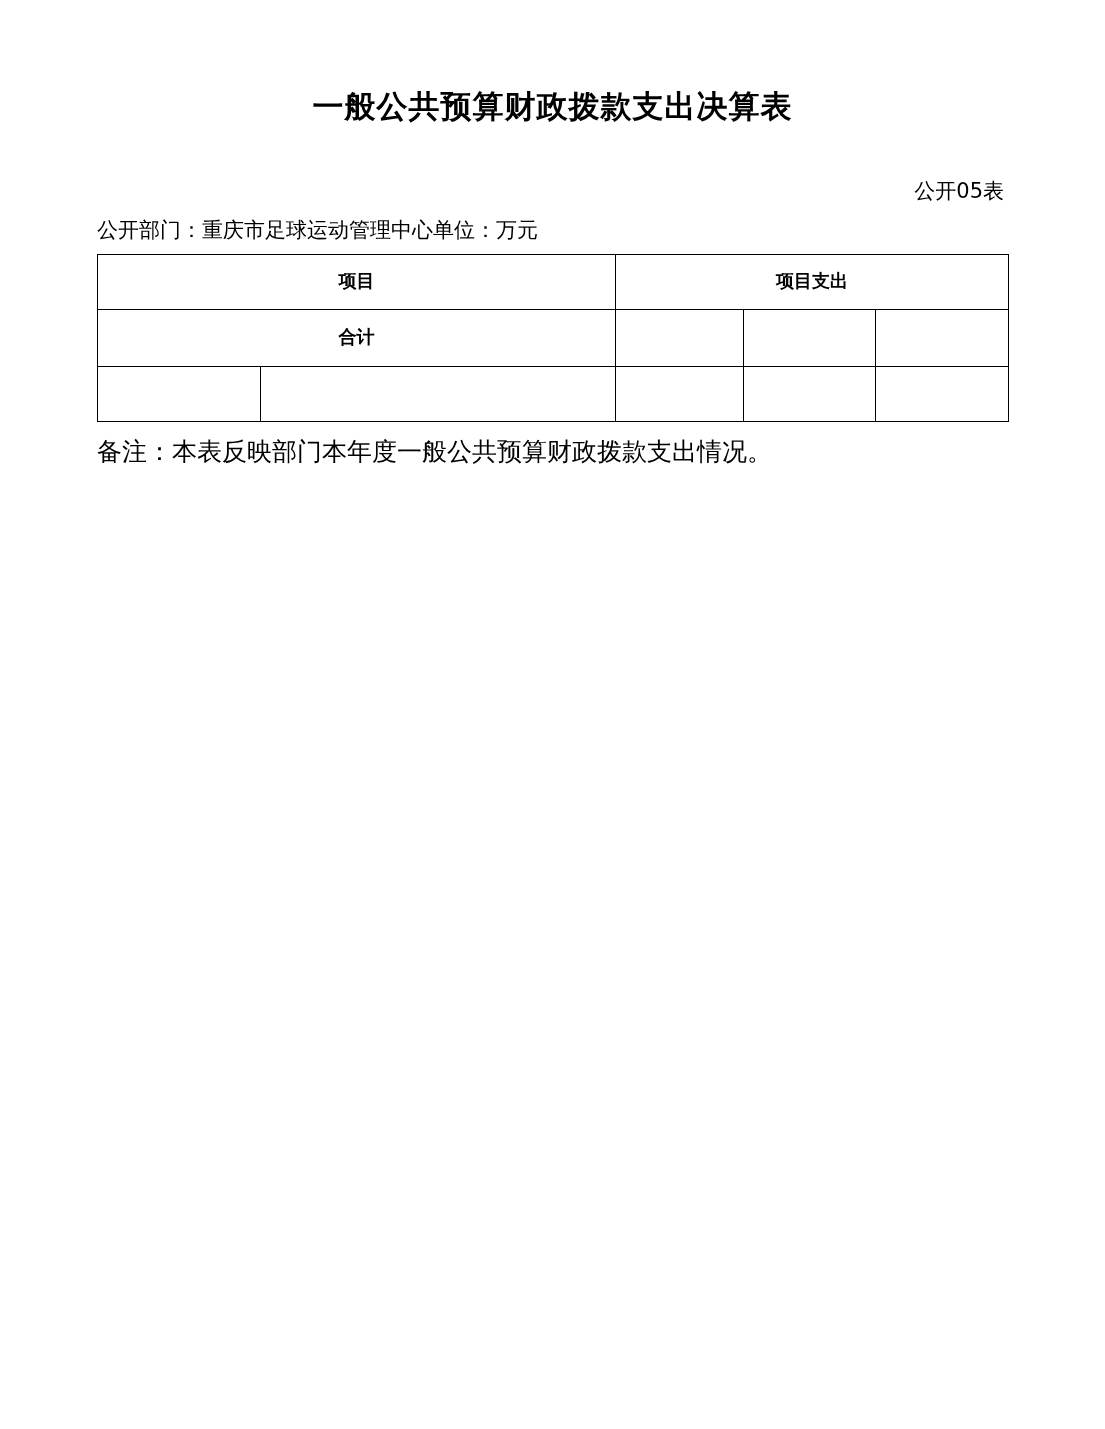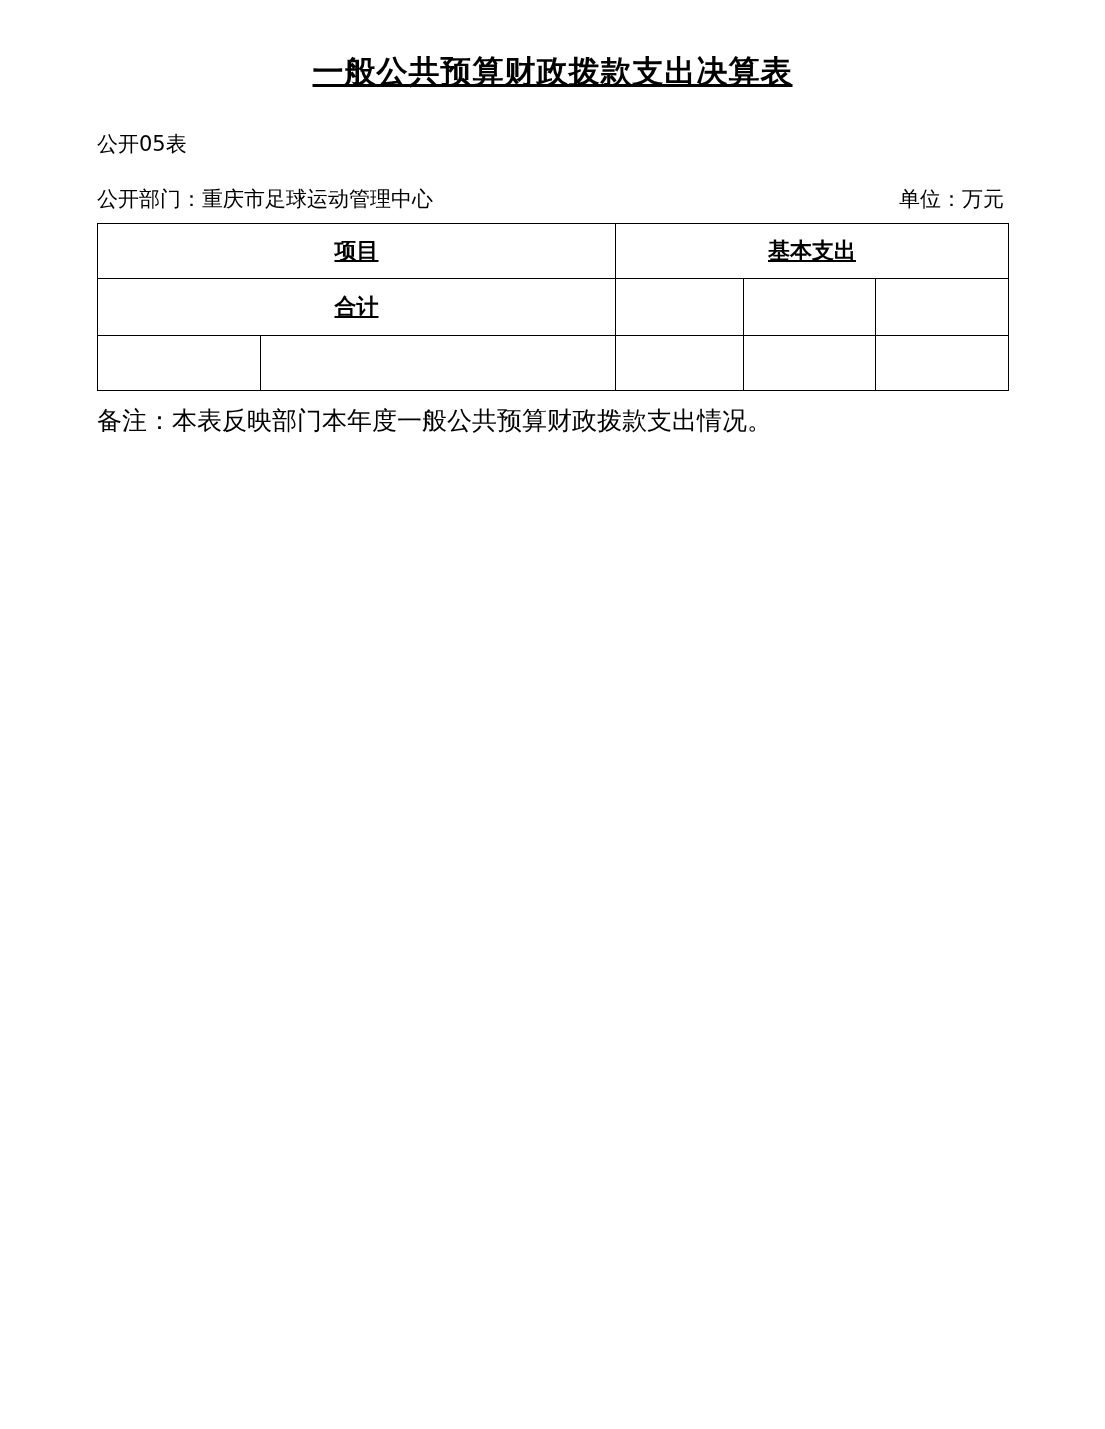--- a/index.html
+++ b/index.html
@@ -27,9 +27,8 @@
     font-size: 31px;
     font-weight: bold;
     letter-spacing: 1px;
-    margin-top: 53px;
+    margin-top: 88px;
     line-height: 1.2;
-    text-decoration: underline;
   }
   .sheet-no {
     font-size: 21px;

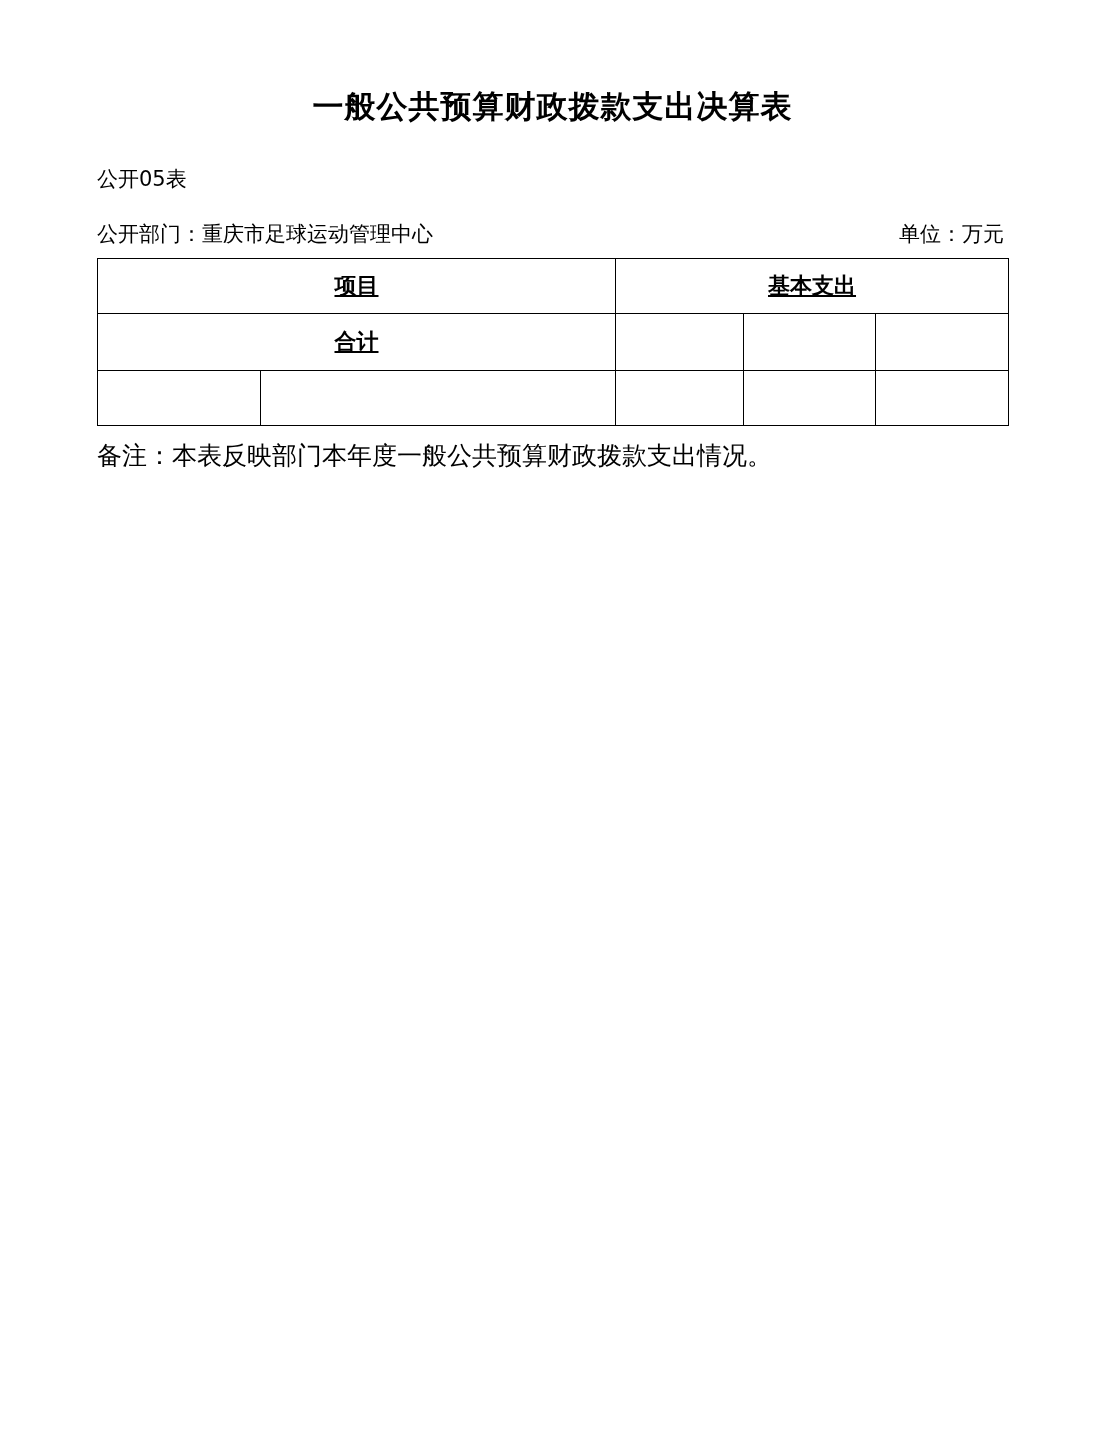--- a/index.html
+++ b/index.html
@@ -31,8 +31,9 @@
     line-height: 1.2;
   }
   .sheet-no {
+    text-align: right;
     font-size: 21px;
-    margin-top: 42px;
+    margin-top: 54px;
     padding-right: 4px;
     line-height: 1.2;
   }

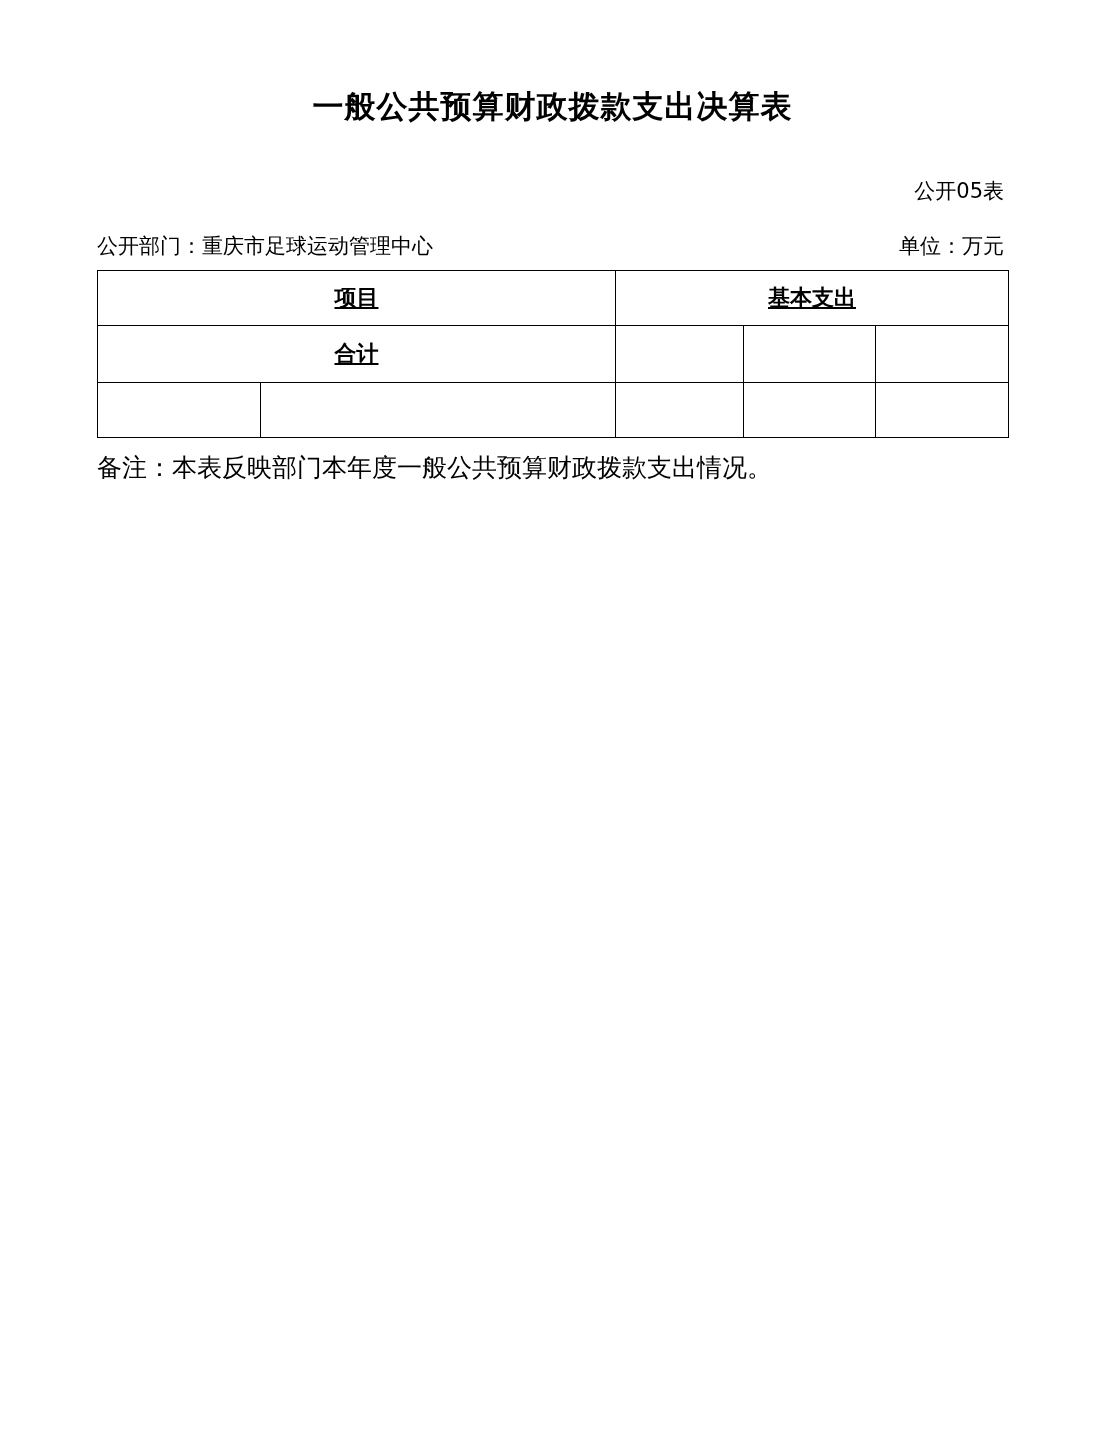--- a/index.html
+++ b/index.html
@@ -39,10 +39,10 @@
   }
   .meta-row {
     display: flex;
-    justify-content: space-between;
+    justify-content: flex-start;
     align-items: flex-end;
     font-size: 21px;
-    margin-top: 30px;
+    margin-top: 14px;
     line-height: 1.2;
   }
   .meta-left {

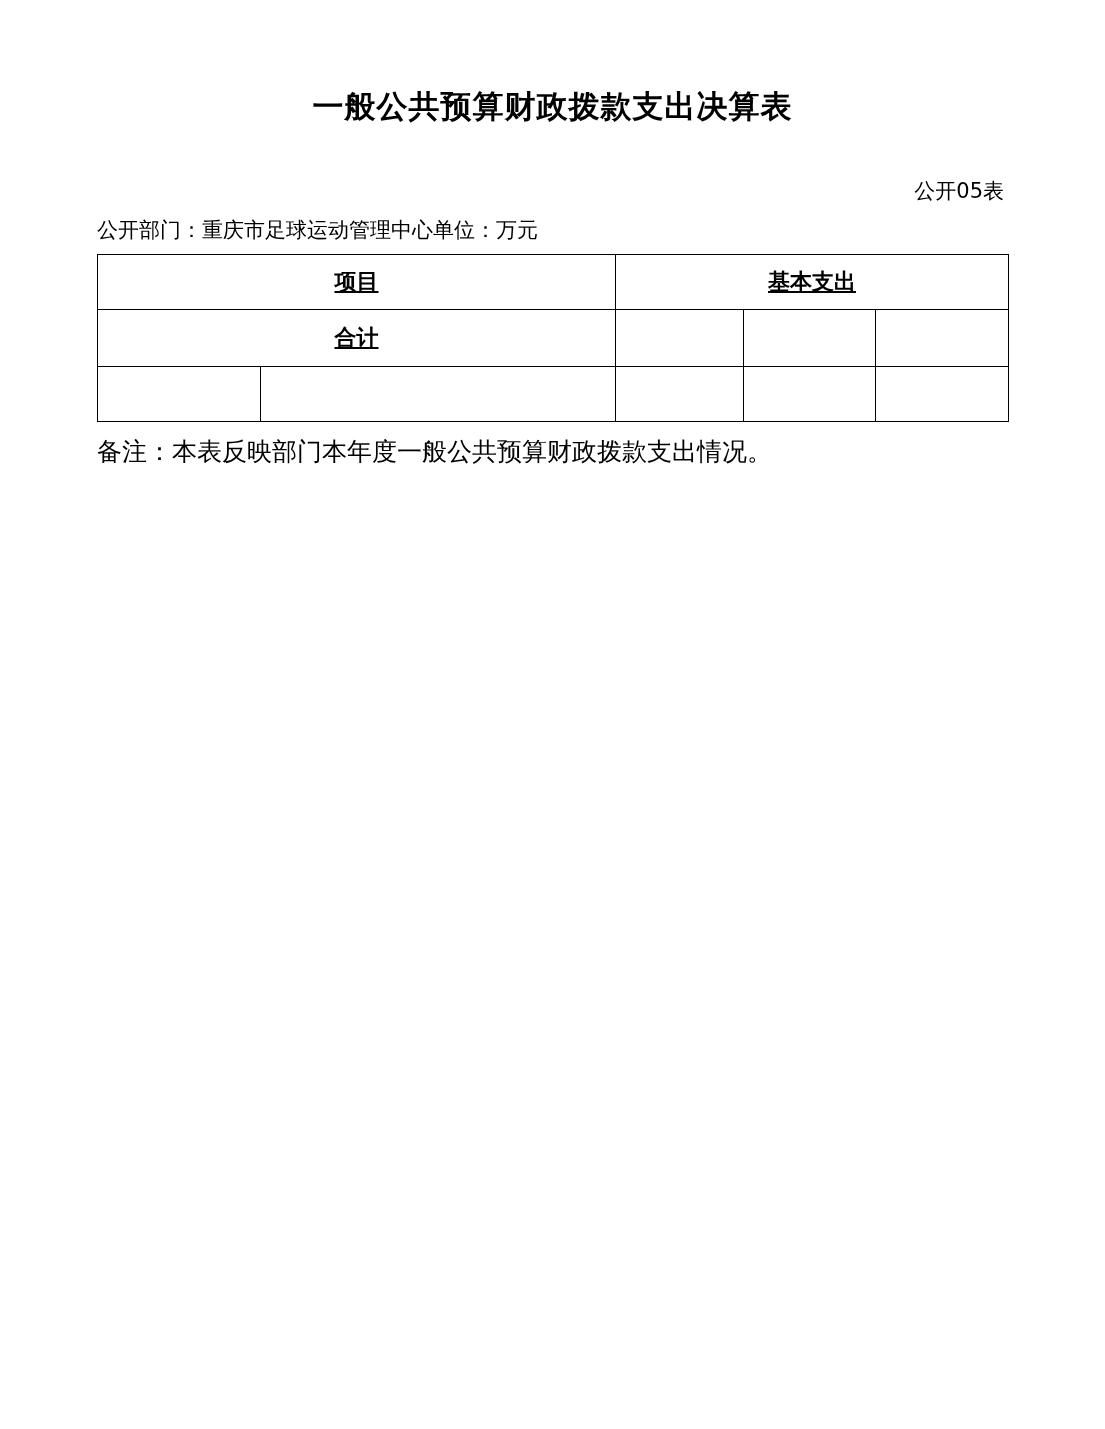--- a/index.html
+++ b/index.html
@@ -62,11 +62,10 @@
     border: 1.5px solid #000000;
     text-align: center;
     vertical-align: middle;
-    font-size: 22px;
+    font-size: 18px;
     font-weight: bold;
     padding: 4px 6px;
     line-height: 1.35;
-    text-decoration: underline;
   }
   td.h-project   { height: 46px; }
   td.h-sub       { height: 130px; }

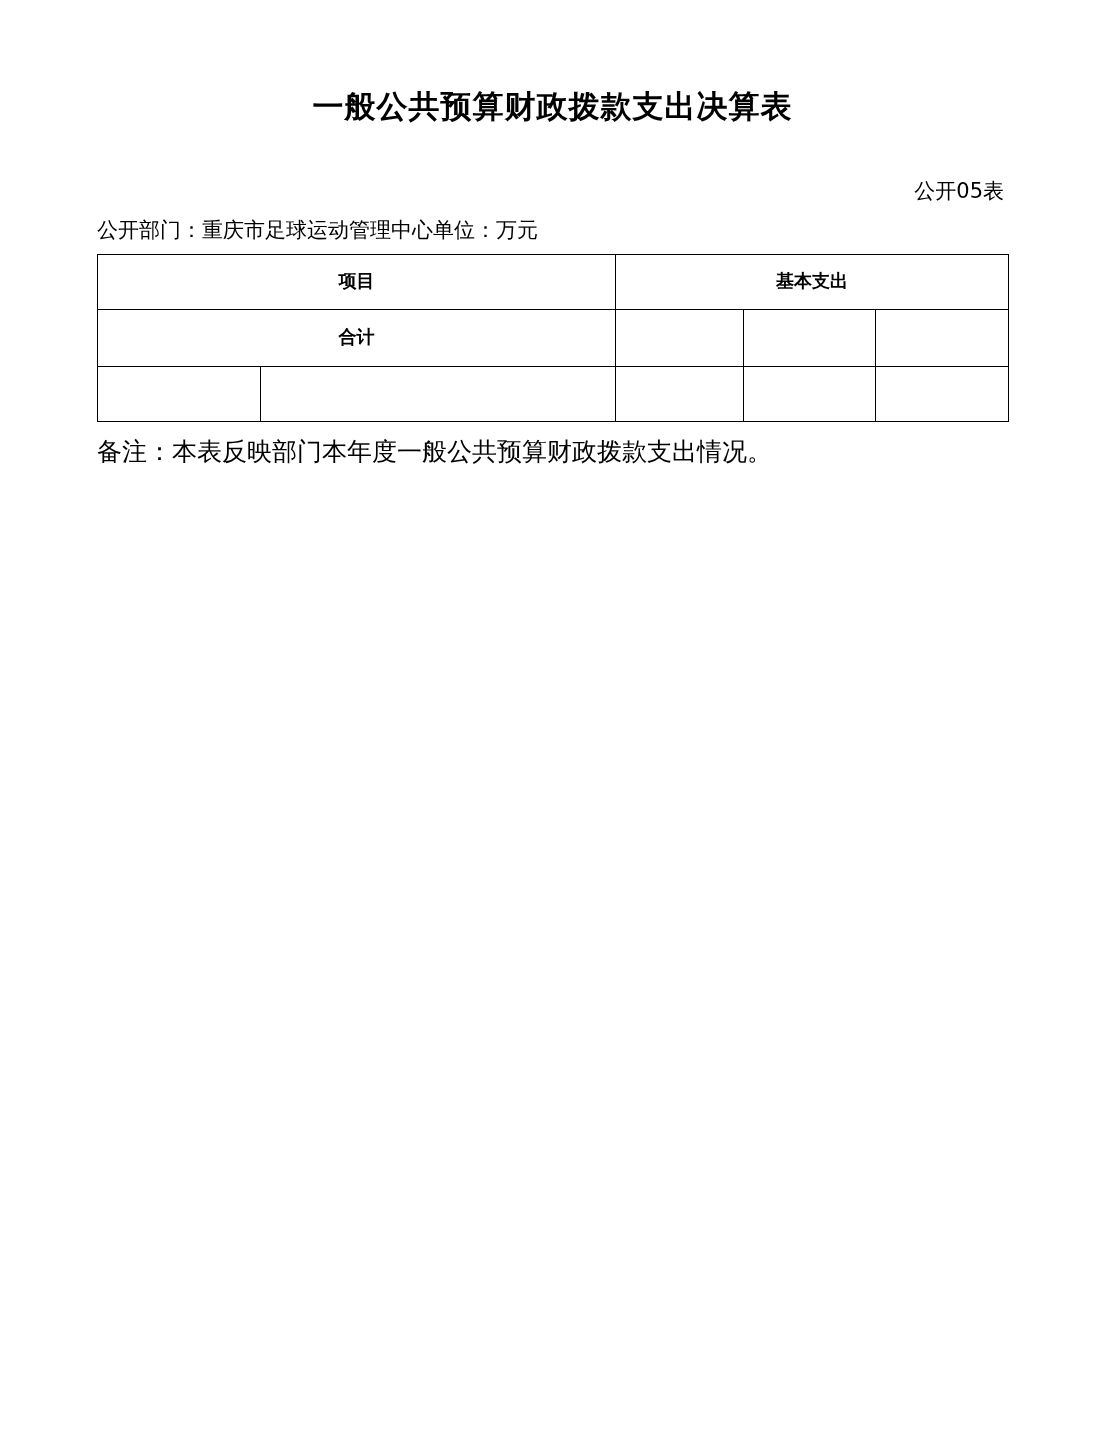--- a/index.html
+++ b/index.html
@@ -107,7 +107,7 @@
     <tbody>
       <tr>
         <td class="h-project" colspan="2">项目</td>
-        <td class="h-project" colspan="3">基本支出</td>
+        <td class="h-project" colspan="3">项目支出</td>
       </tr>
       <tr>
         <td class="h-total" colspan="2">合计</td>

